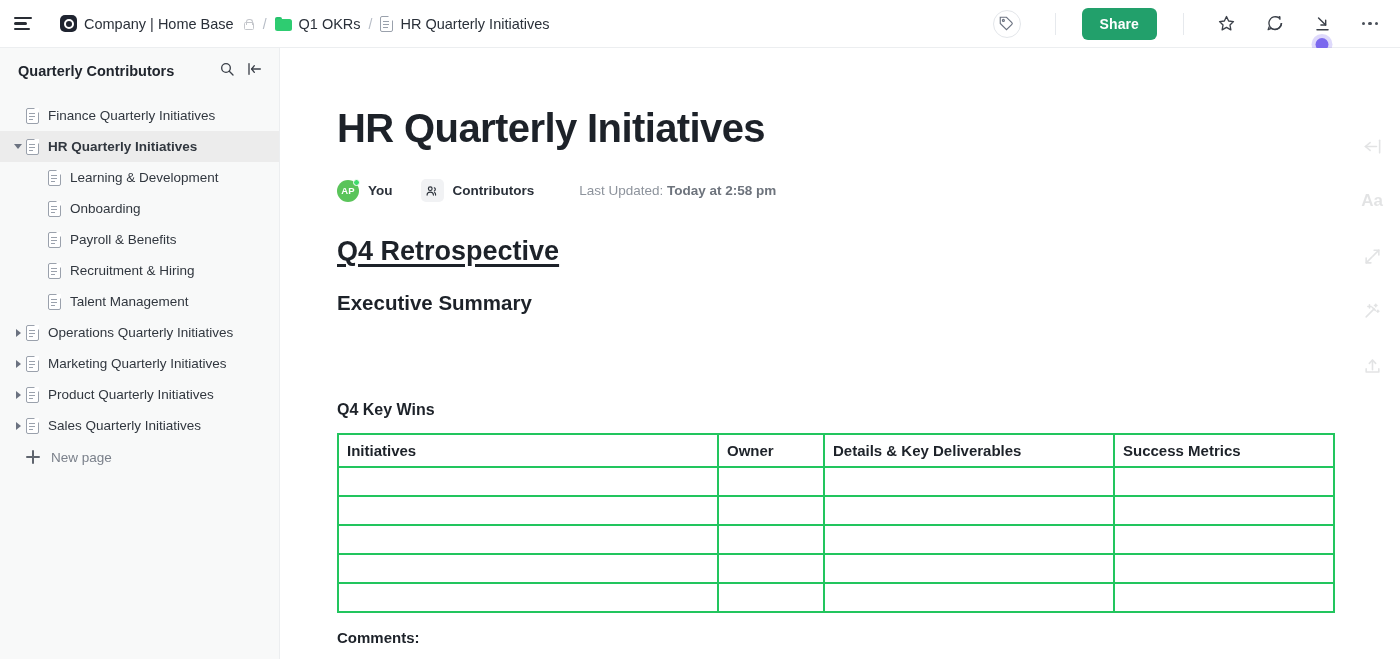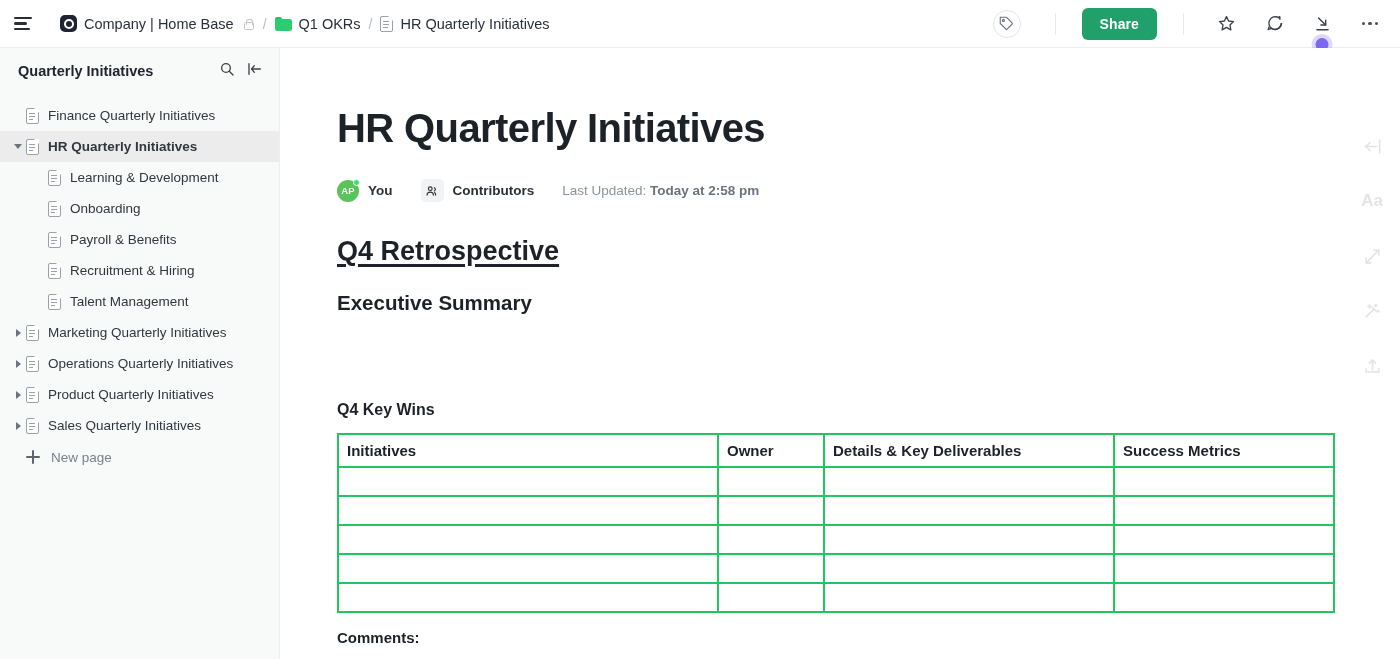--- a/index.html
+++ b/index.html
@@ -208,7 +208,7 @@
 
 <div class="sidebar">
   <div class="sb-head">
-    <span class="sb-title">Quarterly Initiatives</span>
+    <span class="sb-title">Quarterly Contributors</span>
     <span class="sb-head-icons">
       <span>
         <svg width="16" height="16" viewBox="0 0 24 24" fill="none" stroke="#3b4049" stroke-width="2" stroke-linecap="round">

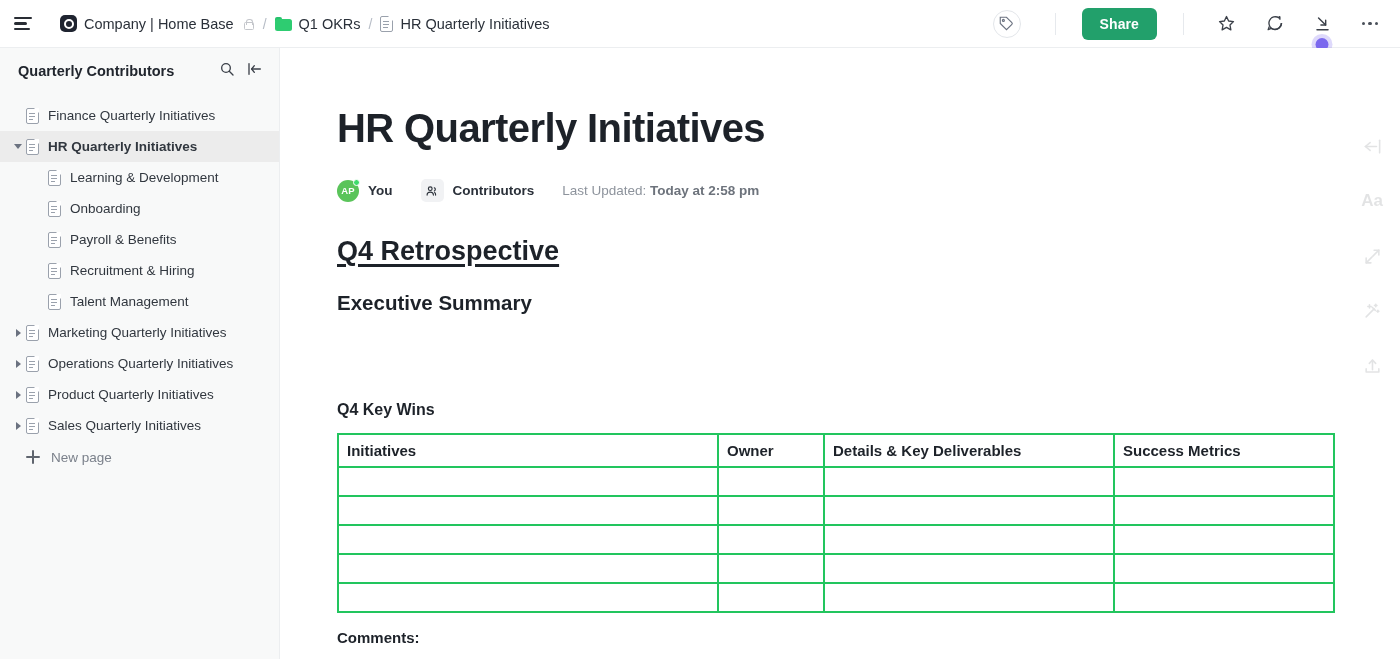--- a/index.html
+++ b/index.html
@@ -113,7 +113,7 @@
   .contrib-ico { width: 23px; height: 23px; border-radius: 5px; background: #f1f2f4;
     display:flex; align-items:center; justify-content:center; }
   .contrib-lbl { margin-left: 9px; font-weight: 700; color: #2a3039; }
-  .updated { margin-left: 28px; color: #8d939c; }
+  .updated { margin-left: 45px; color: #8d939c; }
   .updated b { color: #6d737c; font-weight: 700; }
 
   .h-retro { margin-top: 34px; font-size: 27px; font-weight: 700; color: #1d2229;

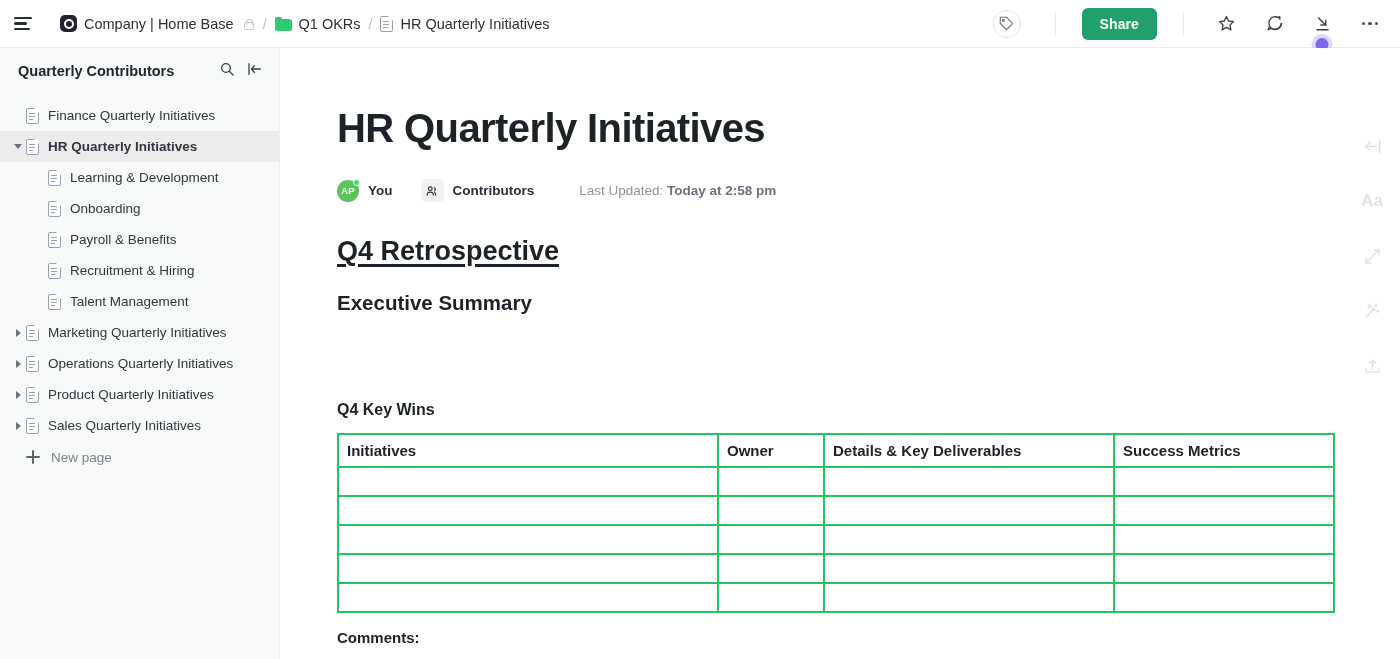--- a/index.html
+++ b/index.html
@@ -304,7 +304,7 @@
           <span class="ln ln2"></span>
           <span class="ln ln3"></span>
         </span>
-        <span class="lbl">Marketing Quarterly Initiatives</span>
+        <span class="lbl">Operations Quarterly Initiatives</span>
       </div>
       <div class="sb-row lvl0">
         <span class="tw">
@@ -316,7 +316,7 @@
           <span class="ln ln2"></span>
           <span class="ln ln3"></span>
         </span>
-        <span class="lbl">Operations Quarterly Initiatives</span>
+        <span class="lbl">Marketing Quarterly Initiatives</span>
       </div>
       <div class="sb-row lvl0">
         <span class="tw">

